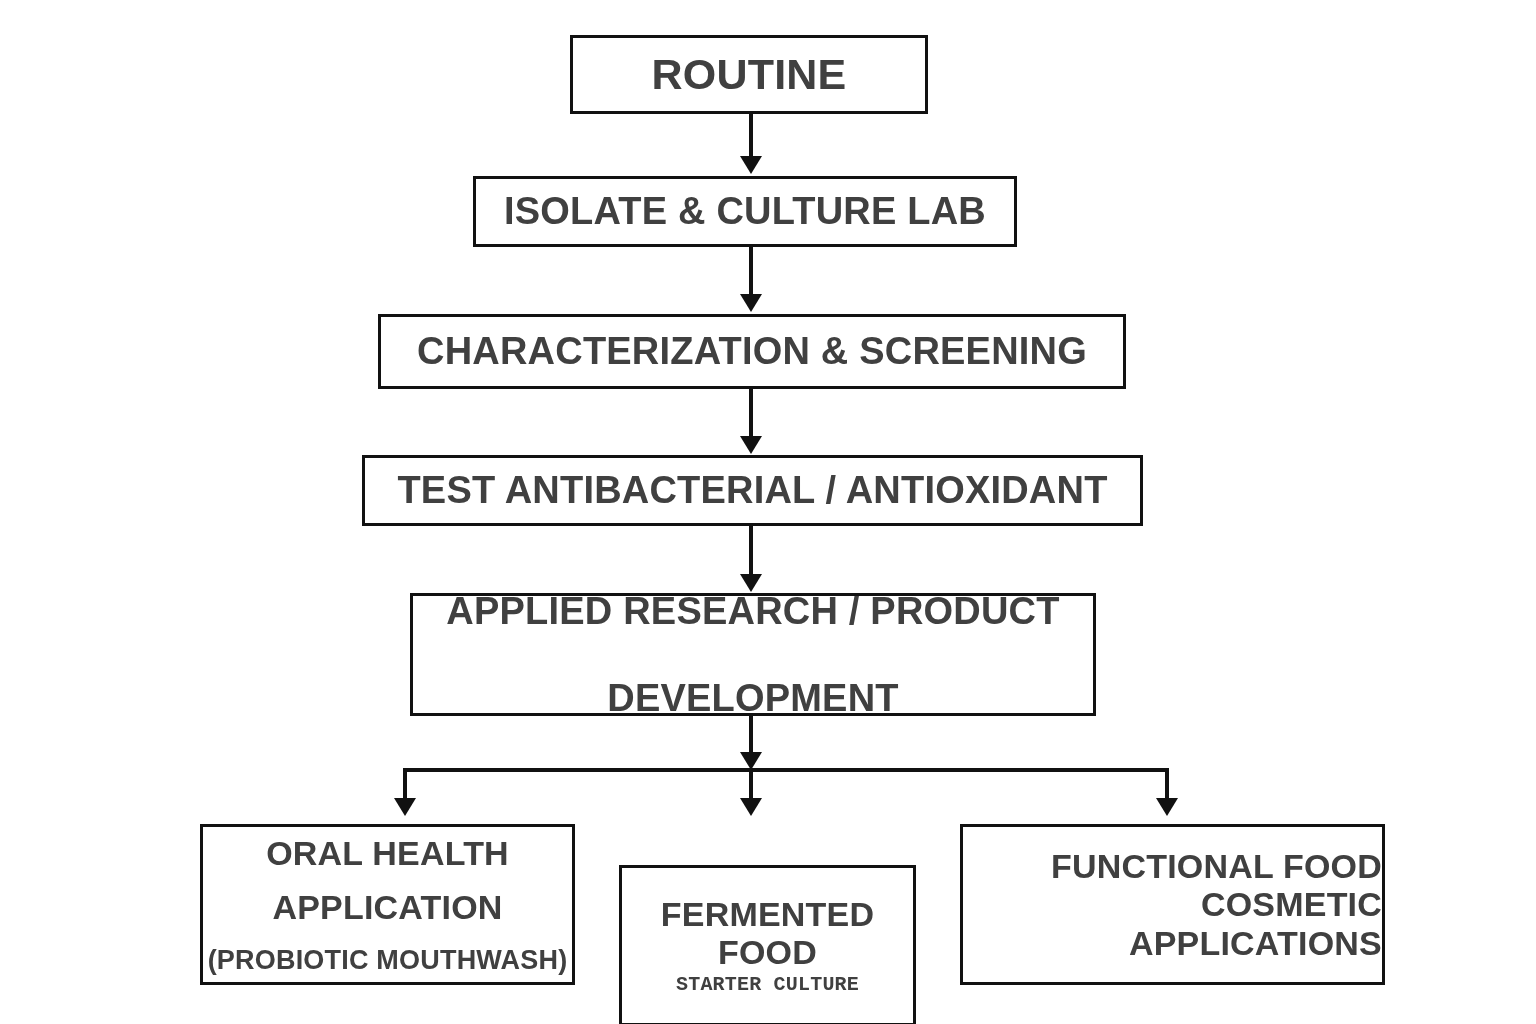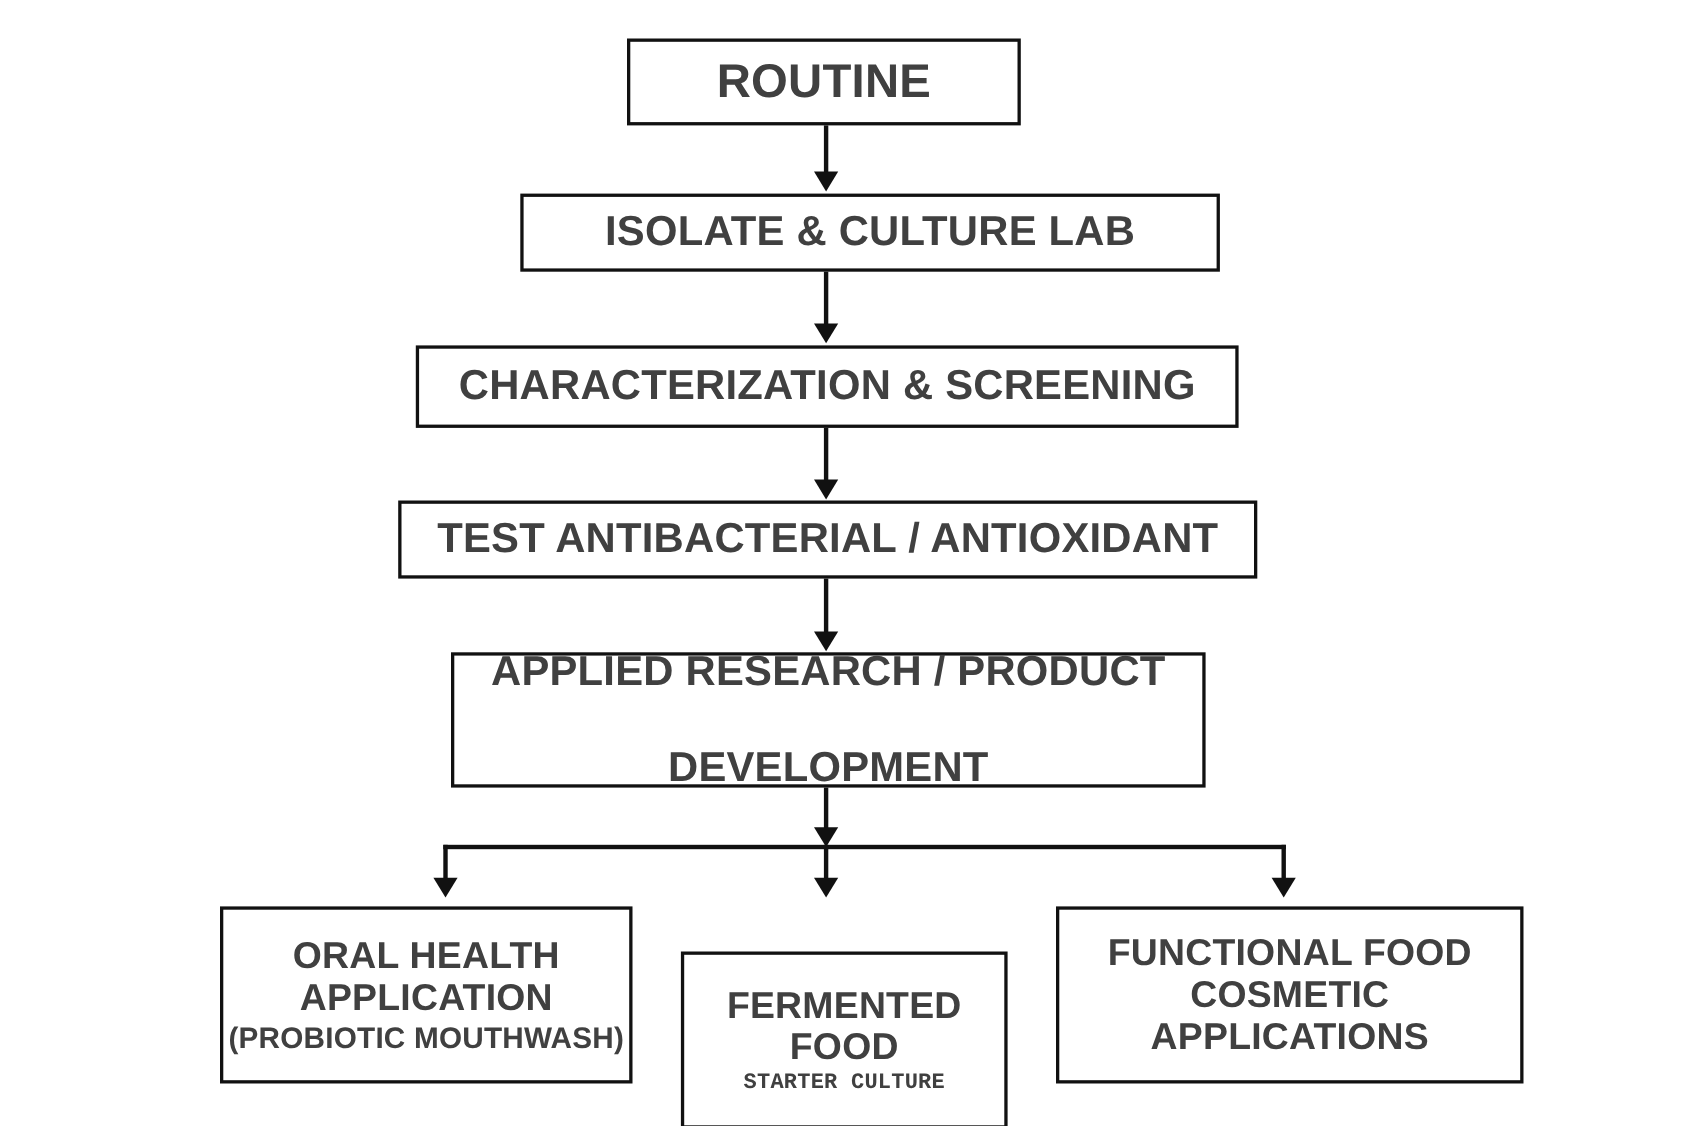--- a/index.html
+++ b/index.html
@@ -46,7 +46,7 @@
     font-size: 43px;
   }
   #node-isolate {
-    left: 473px; top: 176px; width: 636px; height: 71px;
+    left: 473px; top: 176px; width: 544px; height: 71px;
     font-size: 38px;
   }
   #node-characterization {

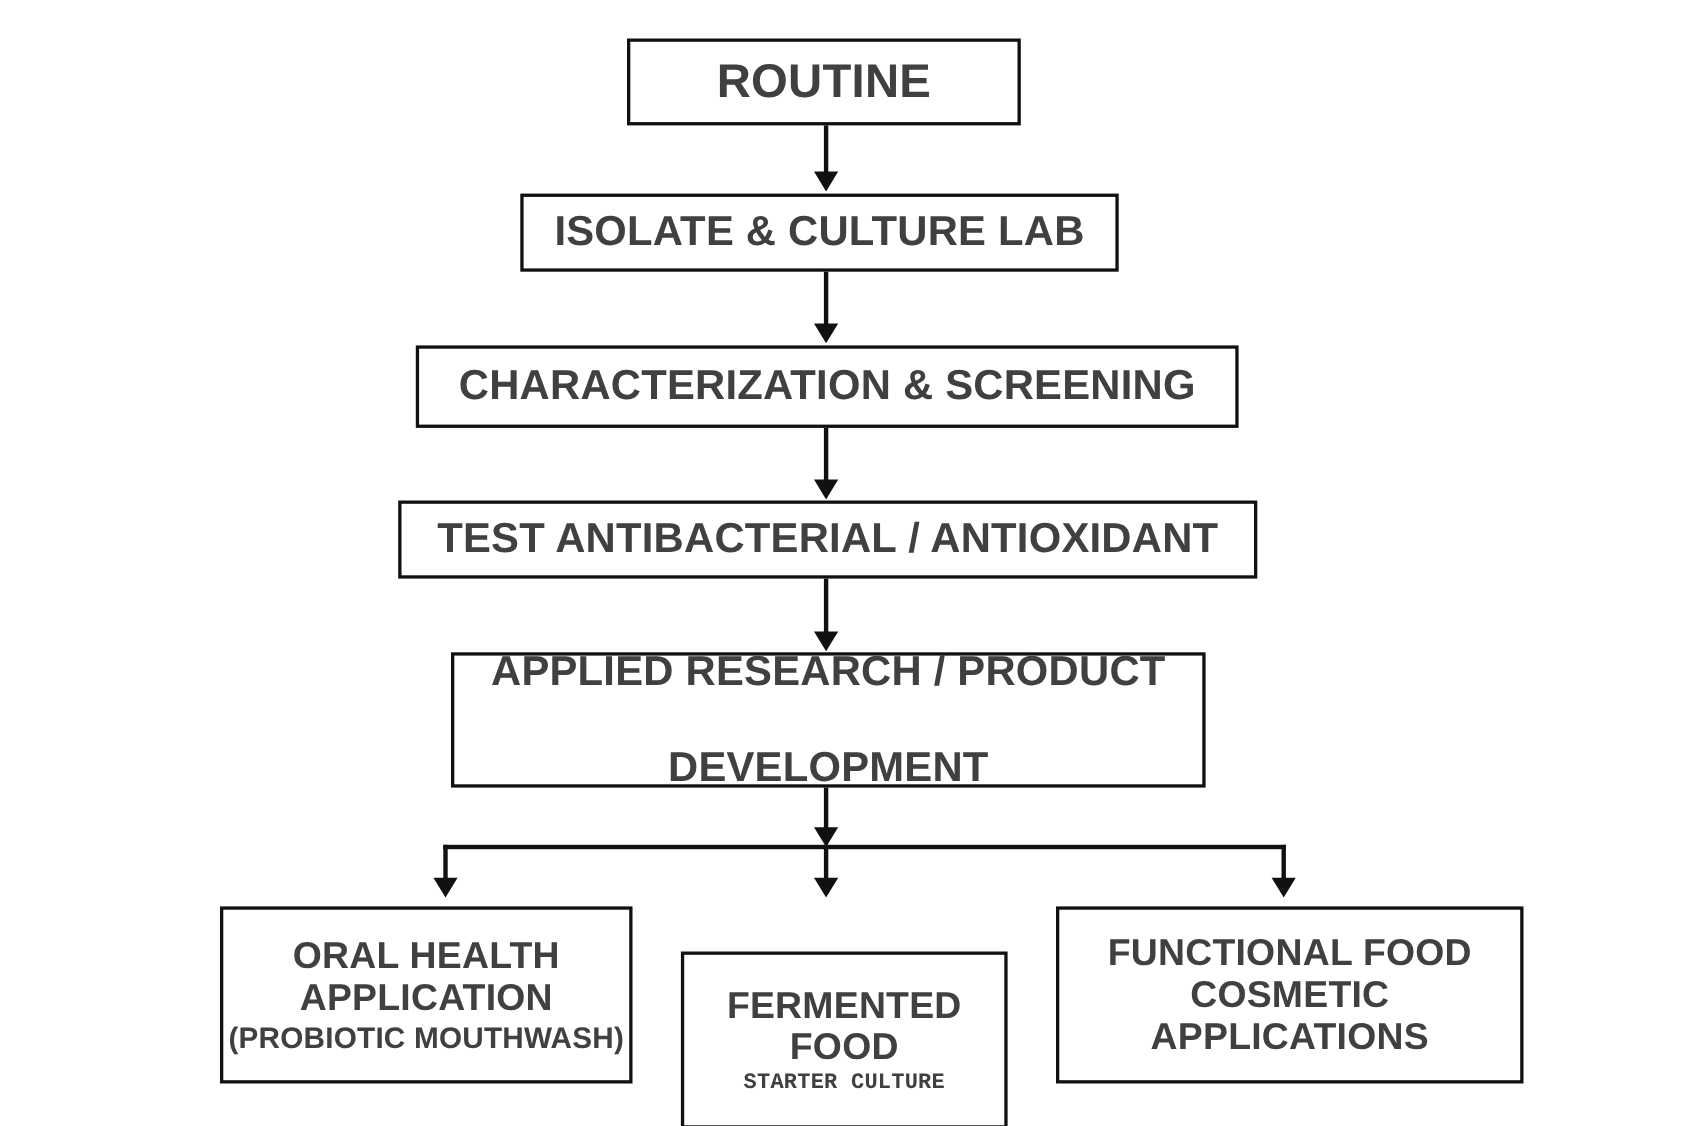--- a/index.html
+++ b/index.html
@@ -65,6 +65,7 @@
   #node-oral {
     left: 200px; top: 824px; width: 375px; height: 161px;
     font-size: 34px;
+    gap: 16px;
   }
   #node-fermented {
     left: 619px; top: 824px; width: 297px; height: 161px;

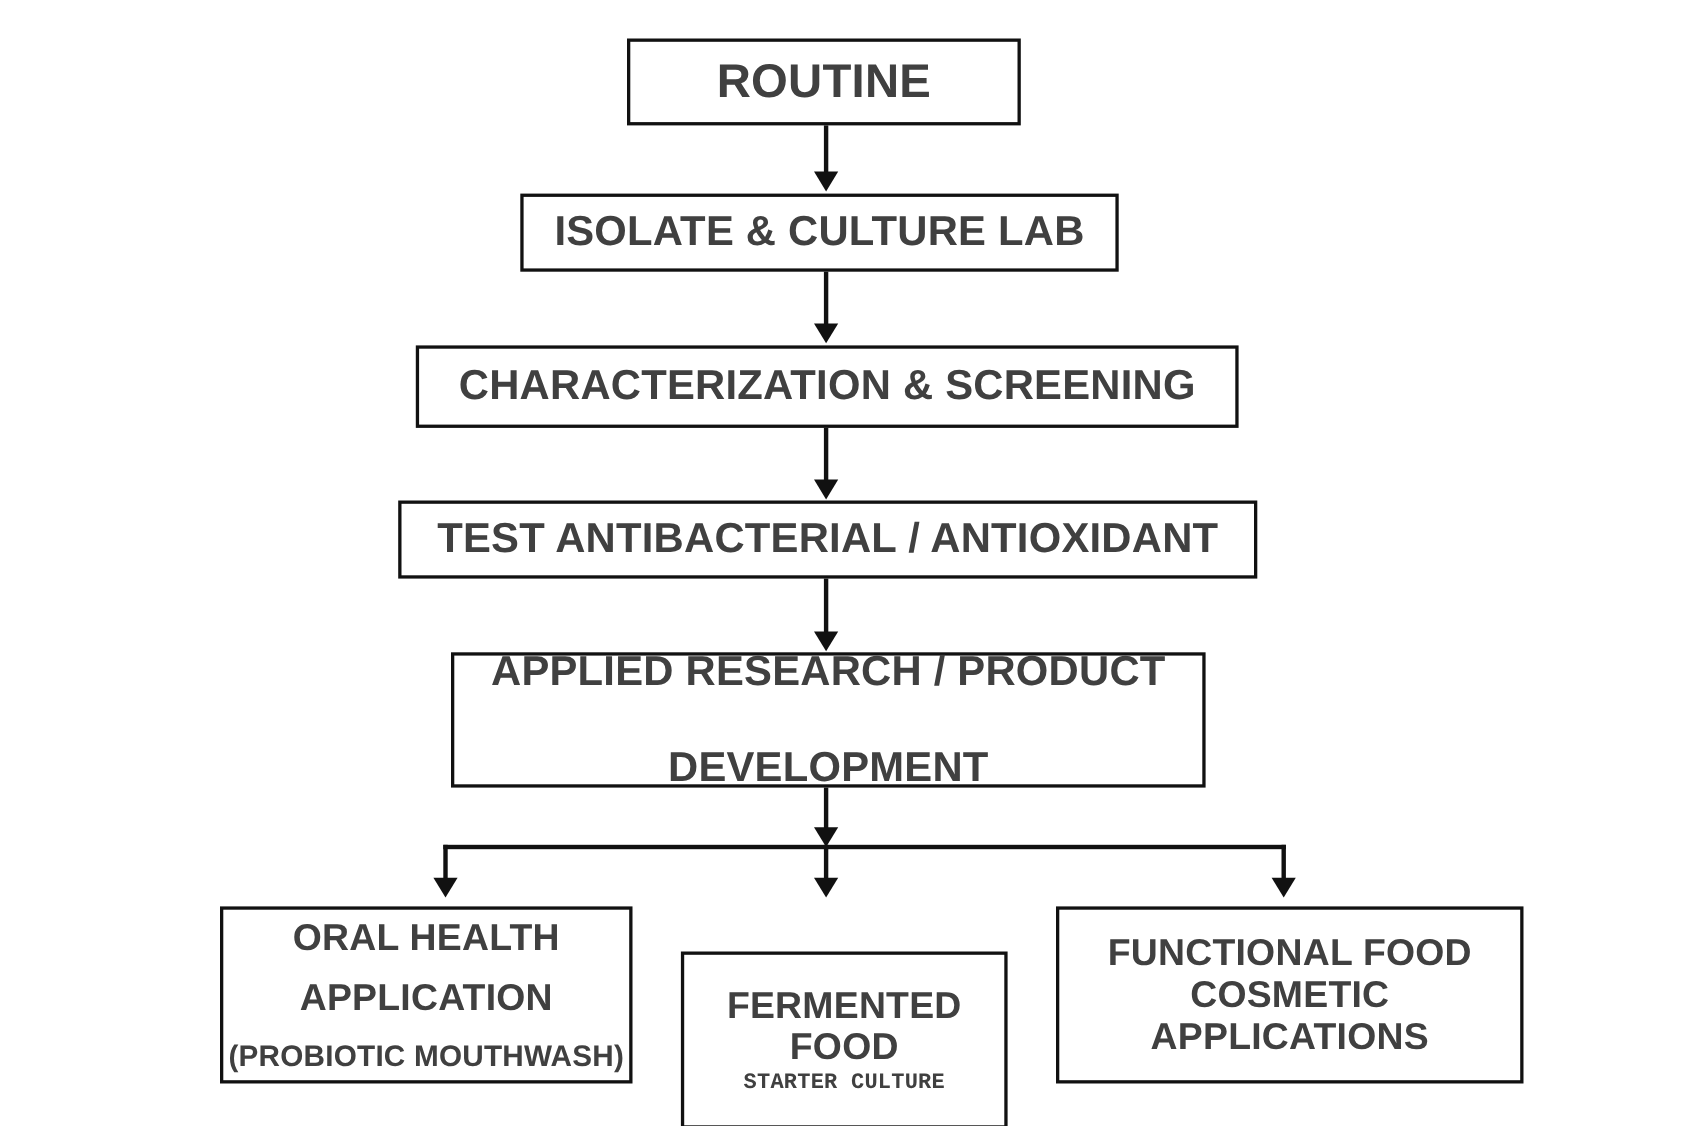--- a/index.html
+++ b/index.html
@@ -75,6 +75,7 @@
   #node-functional {
     left: 960px; top: 824px; width: 425px; height: 161px;
     font-size: 34px;
+    align-items: flex-end;
   }
   
   #node-oral .ln.small { font-size: 27px; margin-top: 3px; }

